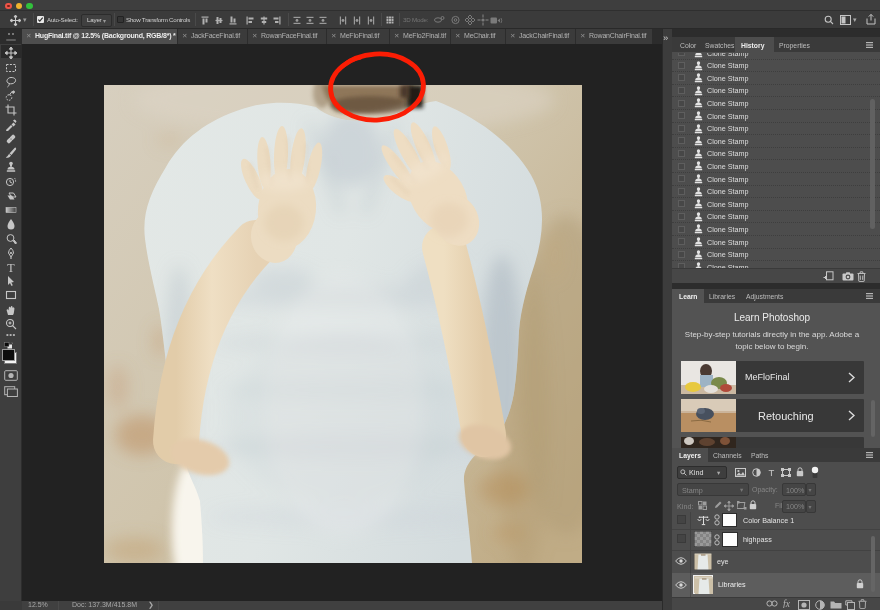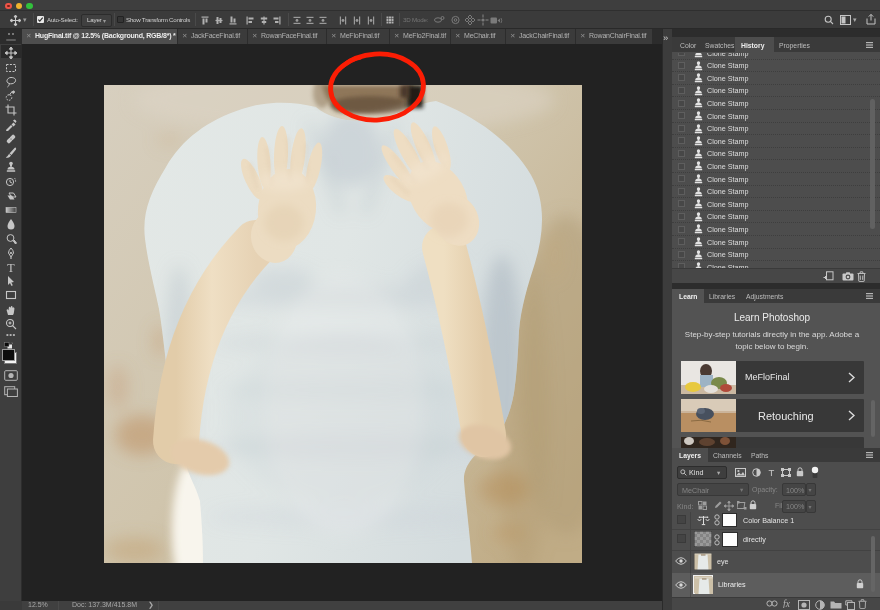--- a/index.html
+++ b/index.html
@@ -1034,7 +1034,7 @@
         </svg>
       </div>
       <div class="abs" style="left:5px;top:21px;width:72px;height:13px;background:#454545;border:1px solid #383838;border-radius:2px;"></div>
-      <div class="tx" style="left:10px;top:23.5px;font-size:7.2px;color:#868686;">MeChair</div>
+      <div class="tx" style="left:10px;top:23.5px;font-size:7.2px;color:#868686;">Stamp</div>
       <div class="tx" style="left:68px;top:24px;font-size:6.5px;color:#777;">▾</div>
       <div class="tx" style="left:80px;top:23.5px;font-size:7px;color:#868686;">Opacity:</div>
       <div class="abs" style="left:110px;top:21px;width:24px;height:13px;background:#454545;border:1px solid #383838;border-radius:2px;"></div>

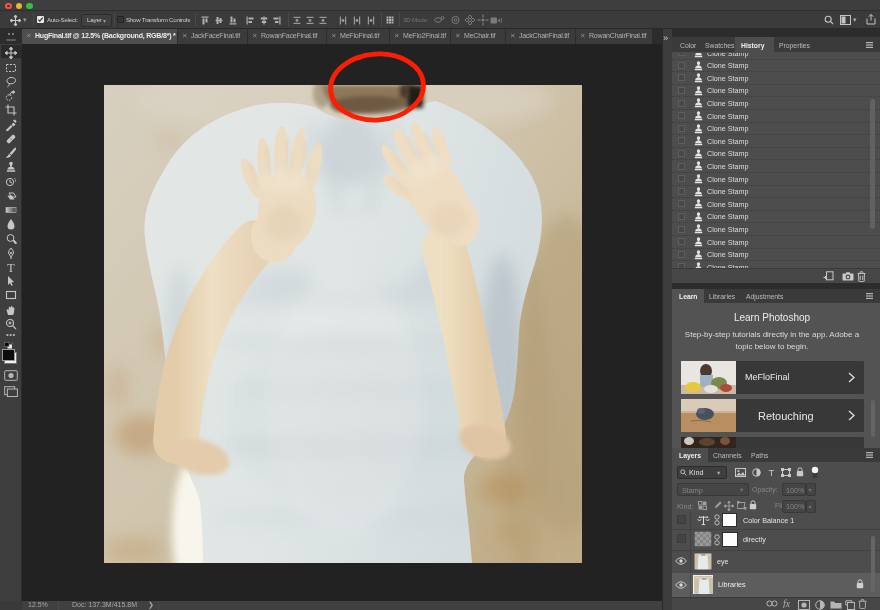--- a/index.html
+++ b/index.html
@@ -1150,7 +1150,7 @@
         </svg>
       </div>
       <div class="abs" style="left:50px;top:70px;width:16px;height:15px;background:#fdfdfd;border:1px solid #2c2c2c;"></div>
-      <div class="tx" style="left:71px;top:73px;font-size:7.2px;color:#e3e3e3;">directly</div>
+      <div class="tx" style="left:71px;top:73px;font-size:7.2px;color:#e3e3e3;">highpass</div>
       <div class="abs" style="left:0;top:110.5px;width:208px;height:1px;background:#424242;"></div>
       <div class="abs" style="left:3px;top:95px;">
         <svg width="12" height="8" viewBox="0 0 12 8">

